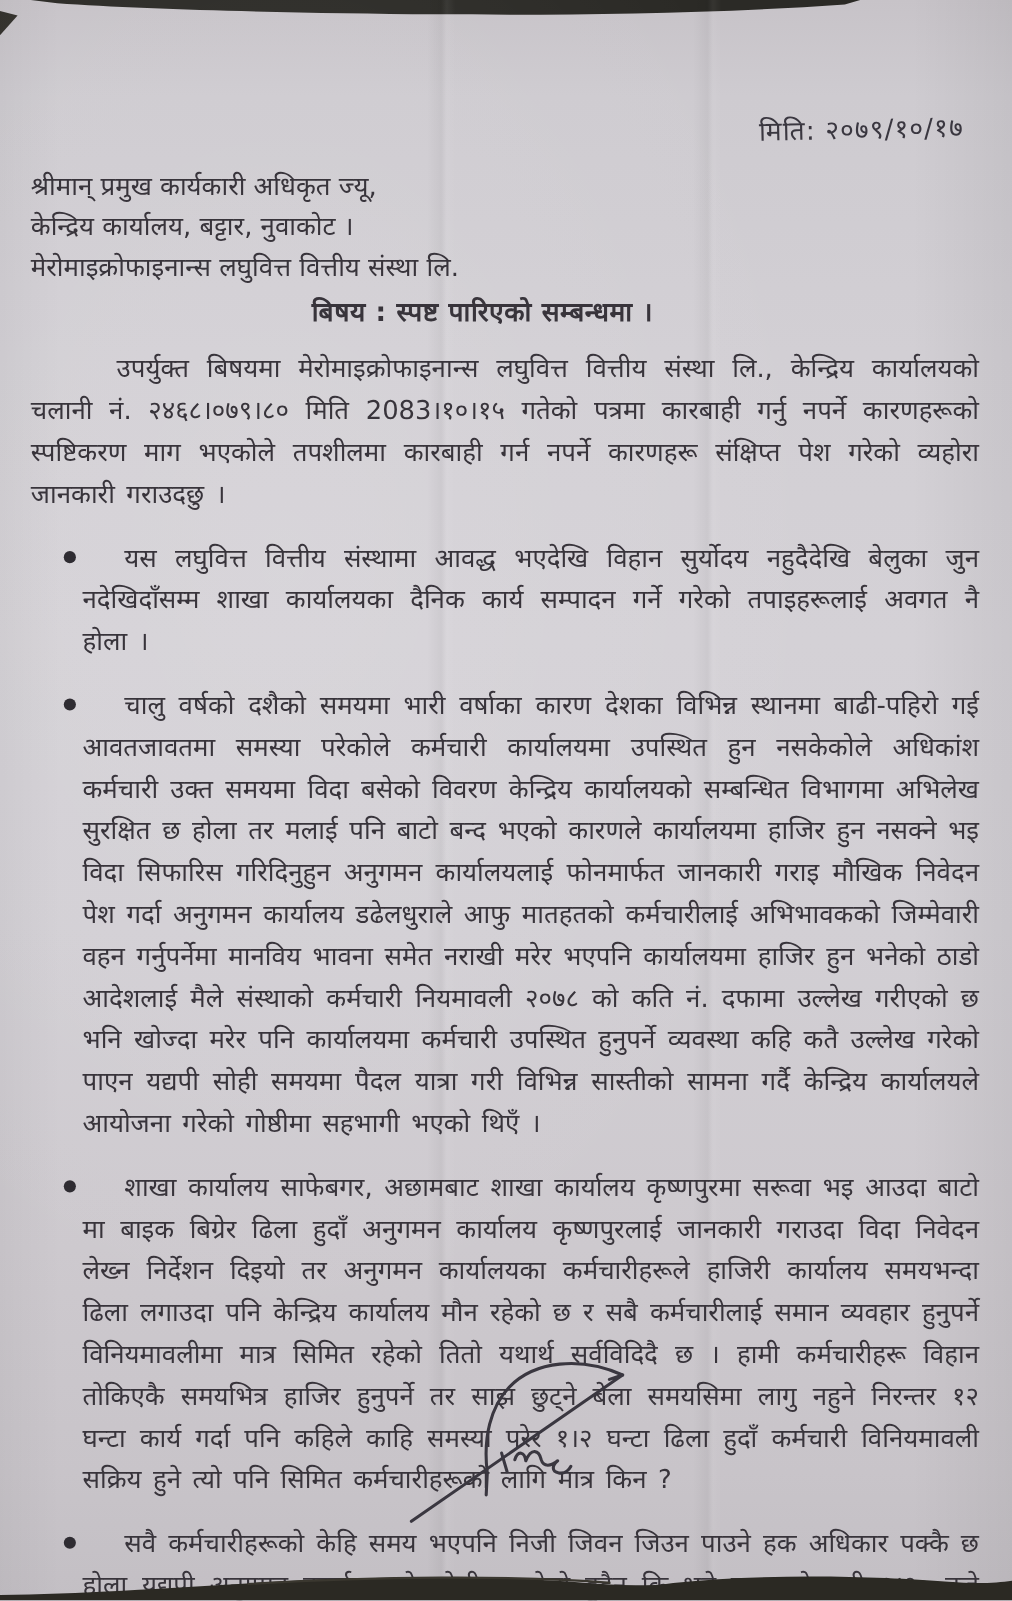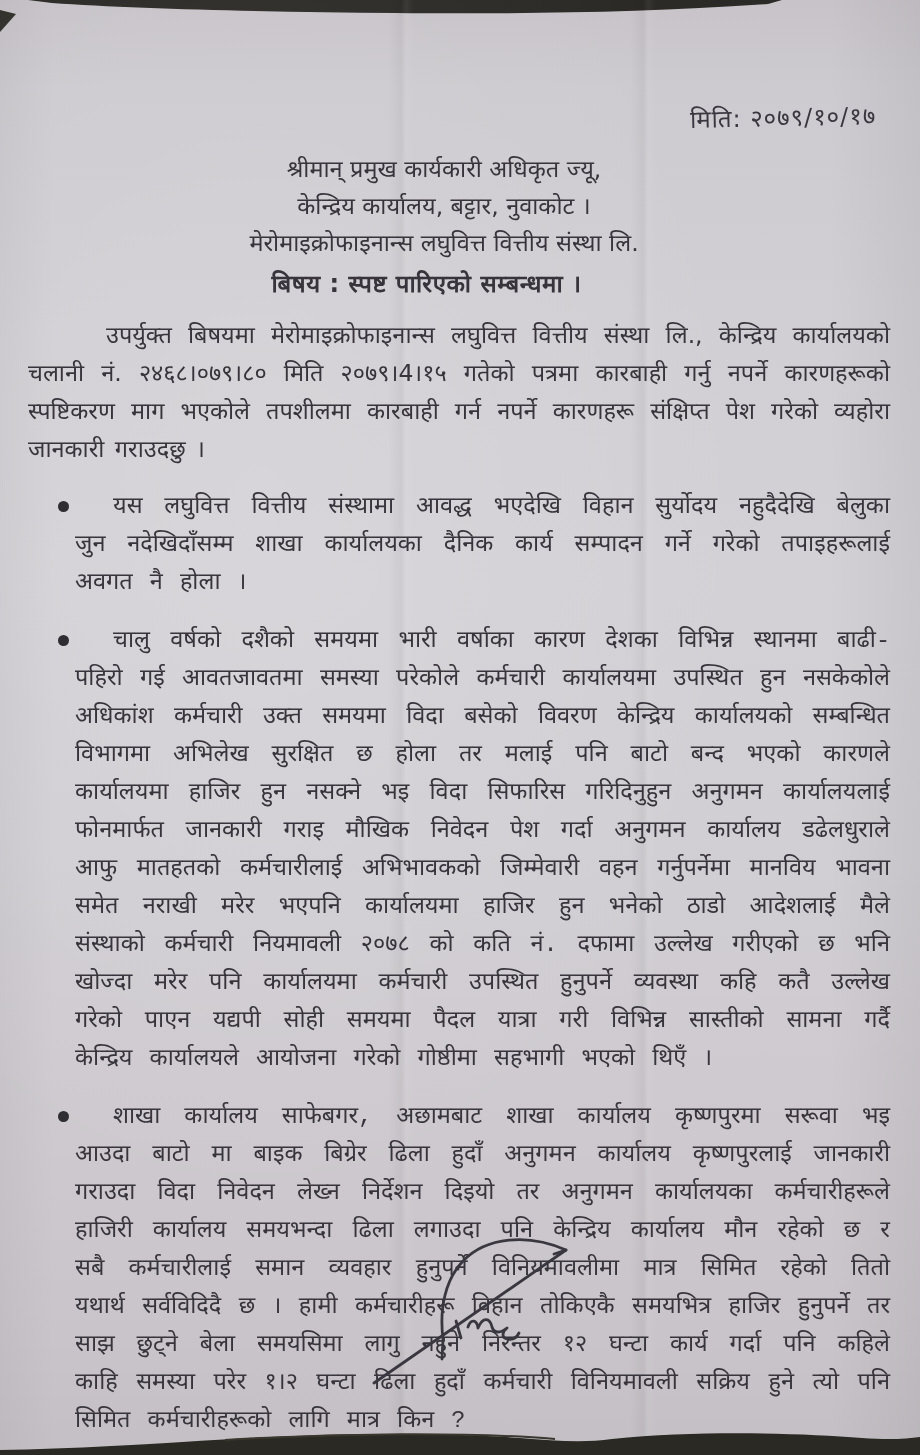--- a/index.html
+++ b/index.html
@@ -38,7 +38,7 @@
     transform: rotate(-1.2deg);
     color: #3a3740;
   }
-  .address-block { position: absolute; top: 151px; left: 28px; right: 60px; text-align: center; }
+  .address-block { position: absolute; top: 151px; left: 28px; right: 60px; }
   .address-line { font-size: 23.5px; line-height: 37px; }
 
   .subject-line {

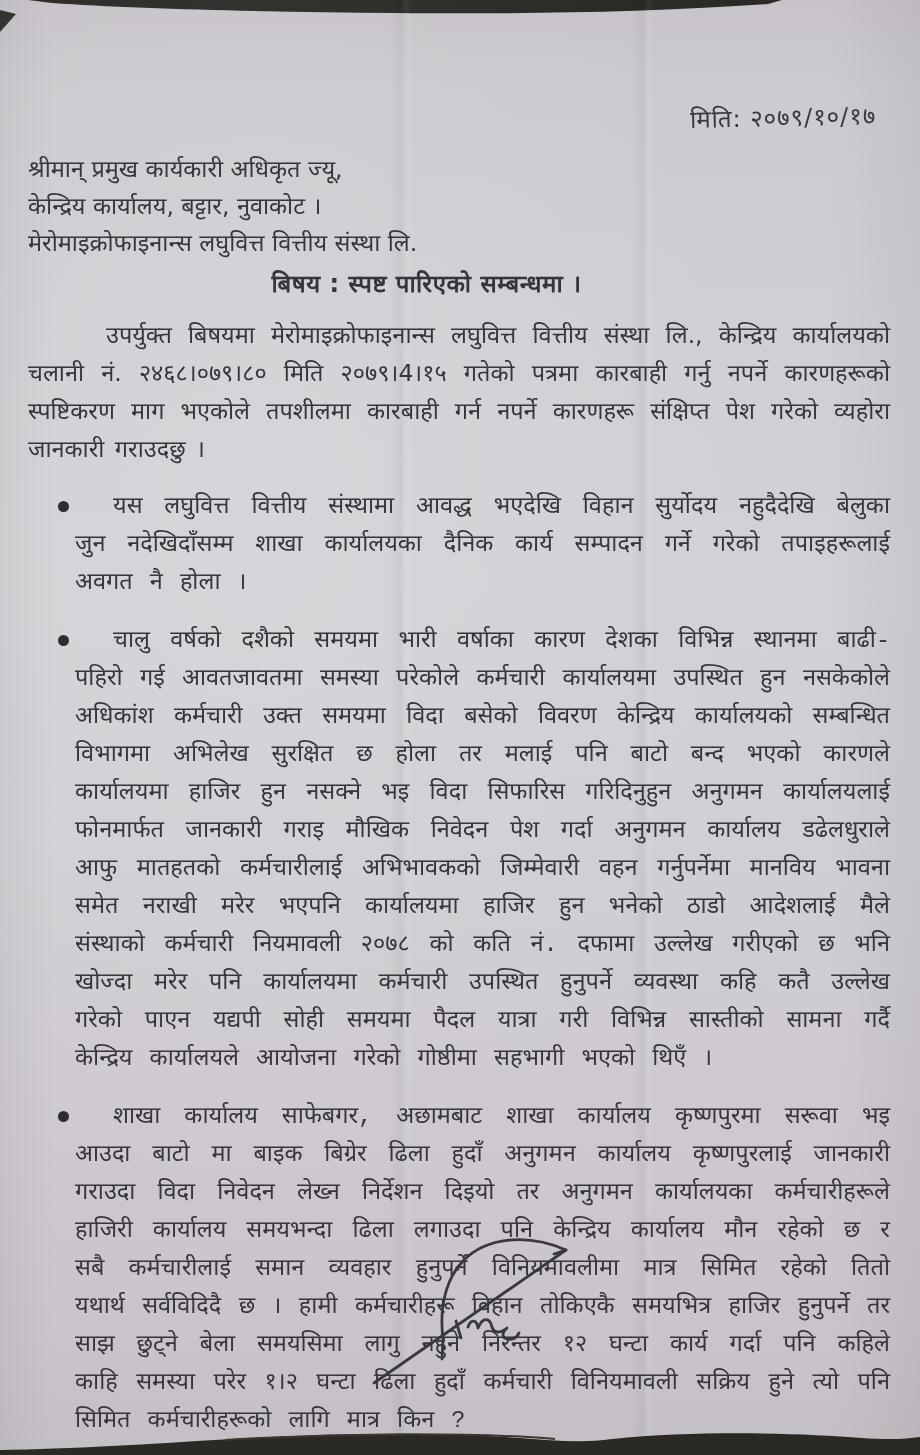--- a/index.html
+++ b/index.html
@@ -42,7 +42,7 @@
   .address-line { font-size: 23.5px; line-height: 37px; }
 
   .subject-line {
-    position: absolute; top: 266px; left: 0; width: 853px;
+    position: absolute; top: 266px; left: 12px; width: 853px;
     text-align: center; font-weight: bold; font-size: 24px;
     letter-spacing: 0.5px;
   }

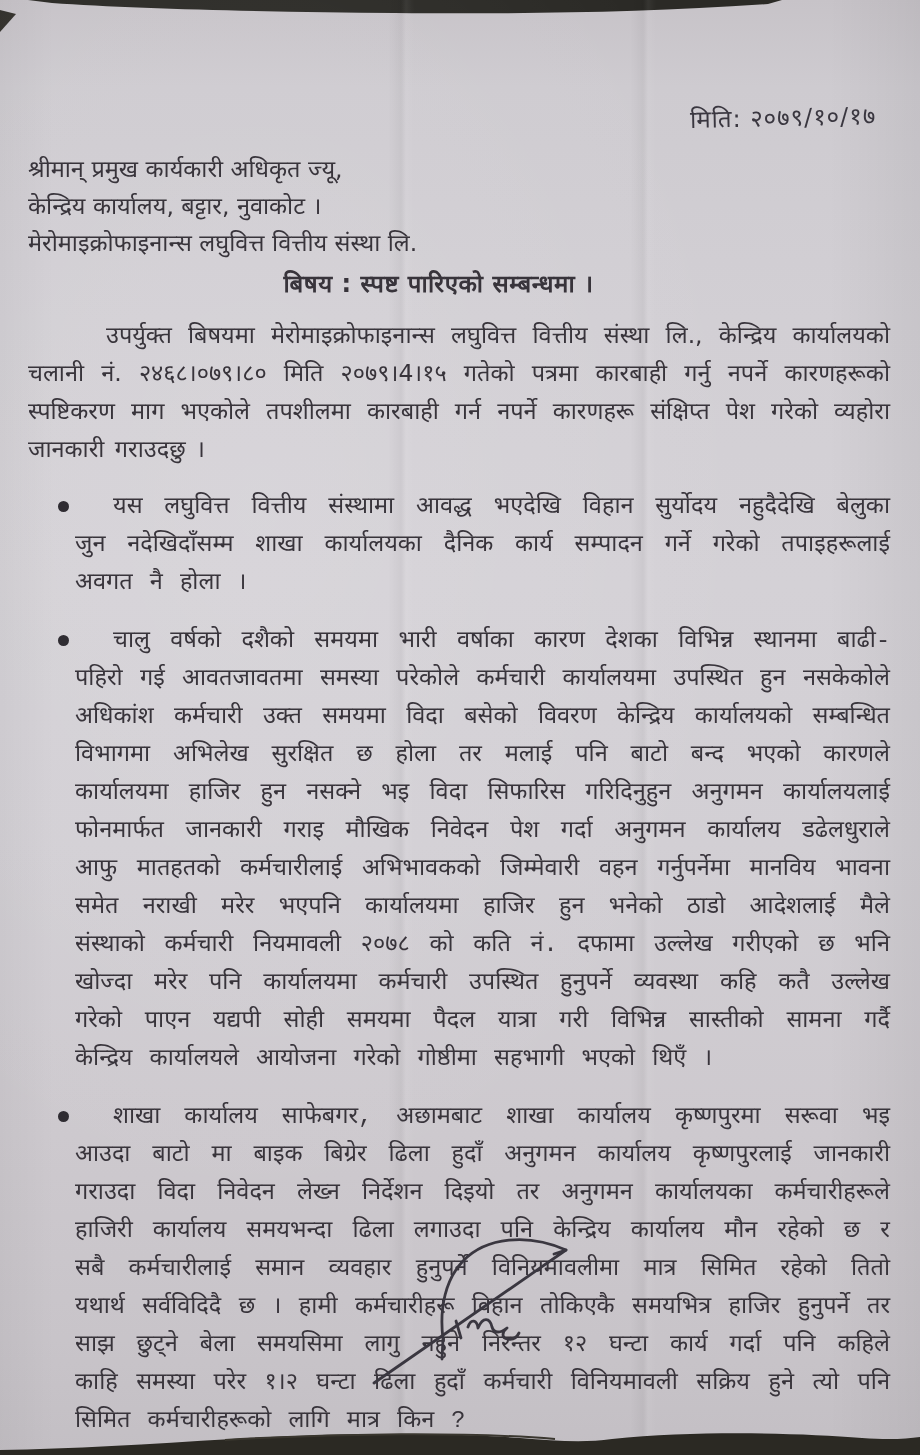--- a/index.html
+++ b/index.html
@@ -98,7 +98,7 @@
   <div class="subject-line">बिषय : स्पष्ट पारिएको सम्बन्धमा ।</div>
 
   <div class="letter-body">
-    <p class="opening">उपर्युक्त बिषयमा मेरोमाइक्रोफाइनान्स लघुवित्त वित्तीय संस्था लि., केन्द्रिय कार्यालयको चलानी नं. २४६८।०७९।८० मिति २०७९।4।१५ गतेको पत्रमा कारबाही गर्नु नपर्ने कारणहरूको स्पष्टिकरण माग भएकोले तपशीलमा कारबाही गर्न नपर्ने कारणहरू संक्षिप्त पेश गरेको व्यहोरा जानकारी गराउदछु ।</p>
+    <p class="opening">उपर्युक्त बिषयमा मेरोमाइक्रोफाइनान्स लघुवित्त वित्तीय संस्था लि., केन्द्रिय कार्यालयको चलानी नं. २४६८।०७९।८० मिति 2083।१०।१५ गतेको पत्रमा कारबाही गर्नु नपर्ने कारणहरूको स्पष्टिकरण माग भएकोले तपशीलमा कारबाही गर्न नपर्ने कारणहरू संक्षिप्त पेश गरेको व्यहोरा जानकारी गराउदछु ।</p>
     <p class="bullet">यस लघुवित्त वित्तीय संस्थामा आवद्ध भएदेखि विहान सुर्योदय नहुदैदेखि बेलुका जुन नदेखिदाँसम्म शाखा कार्यालयका दैनिक कार्य सम्पादन गर्ने गरेको तपाइहरूलाई अवगत नै होला ।</p>
     <p class="bullet">चालु वर्षको दशैको समयमा भारी वर्षाका कारण देशका विभिन्न स्थानमा बाढी-पहिरो गई आवतजावतमा समस्या परेकोले कर्मचारी कार्यालयमा उपस्थित हुन नसकेकोले अधिकांश कर्मचारी उक्त समयमा विदा बसेको विवरण केन्द्रिय कार्यालयको सम्बन्धित विभागमा अभिलेख सुरक्षित छ होला तर मलाई पनि बाटो बन्द भएको कारणले कार्यालयमा हाजिर हुन नसक्ने भइ विदा सिफारिस गरिदिनुहुन अनुगमन कार्यालयलाई फोनमार्फत जानकारी गराइ मौखिक निवेदन पेश गर्दा अनुगमन कार्यालय डढेलधुराले आफु मातहतको कर्मचारीलाई अभिभावकको जिम्मेवारी वहन गर्नुपर्नेमा मानविय भावना समेत नराखी मरेर भएपनि कार्यालयमा हाजिर हुन भनेको ठाडो आदेशलाई मैले संस्थाको कर्मचारी नियमावली २०७८ को कति नं. दफामा उल्लेख गरीएको छ भनि खोज्दा मरेर पनि कार्यालयमा कर्मचारी उपस्थित हुनुपर्ने व्यवस्था कहि कतै उल्लेख गरेको पाएन यद्यपी सोही समयमा पैदल यात्रा गरी विभिन्न सास्तीको सामना गर्दै केन्द्रिय कार्यालयले आयोजना गरेको गोष्ठीमा सहभागी भएको थिएँ ।</p>
     <p class="bullet">शाखा कार्यालय साफेबगर, अछामबाट शाखा कार्यालय कृष्णपुरमा सरूवा भइ आउदा बाटो मा बाइक बिग्रेर ढिला हुदाँ अनुगमन कार्यालय कृष्णपुरलाई जानकारी गराउदा विदा निवेदन लेख्न निर्देशन दिइयो तर अनुगमन कार्यालयका कर्मचारीहरूले हाजिरी कार्यालय समयभन्दा ढिला लगाउदा पनि केन्द्रिय कार्यालय मौन रहेको छ र सबै कर्मचारीलाई समान व्यवहार हुनुपर्ने विनियमावलीमा मात्र सिमित रहेको तितो यथार्थ सर्वविदिदै छ । हामी कर्मचारीहरू विहान तोकिएकै समयभित्र हाजिर हुनुपर्ने तर साझ छुट्ने बेला समयसिमा लागु नहुने निरन्तर १२ घन्टा कार्य गर्दा पनि कहिले काहि समस्या परेर १।२ घन्टा ढिला हुदाँ कर्मचारी विनियमावली सक्रिय हुने त्यो पनि सिमित कर्मचारीहरूको लागि मात्र किन ?</p>

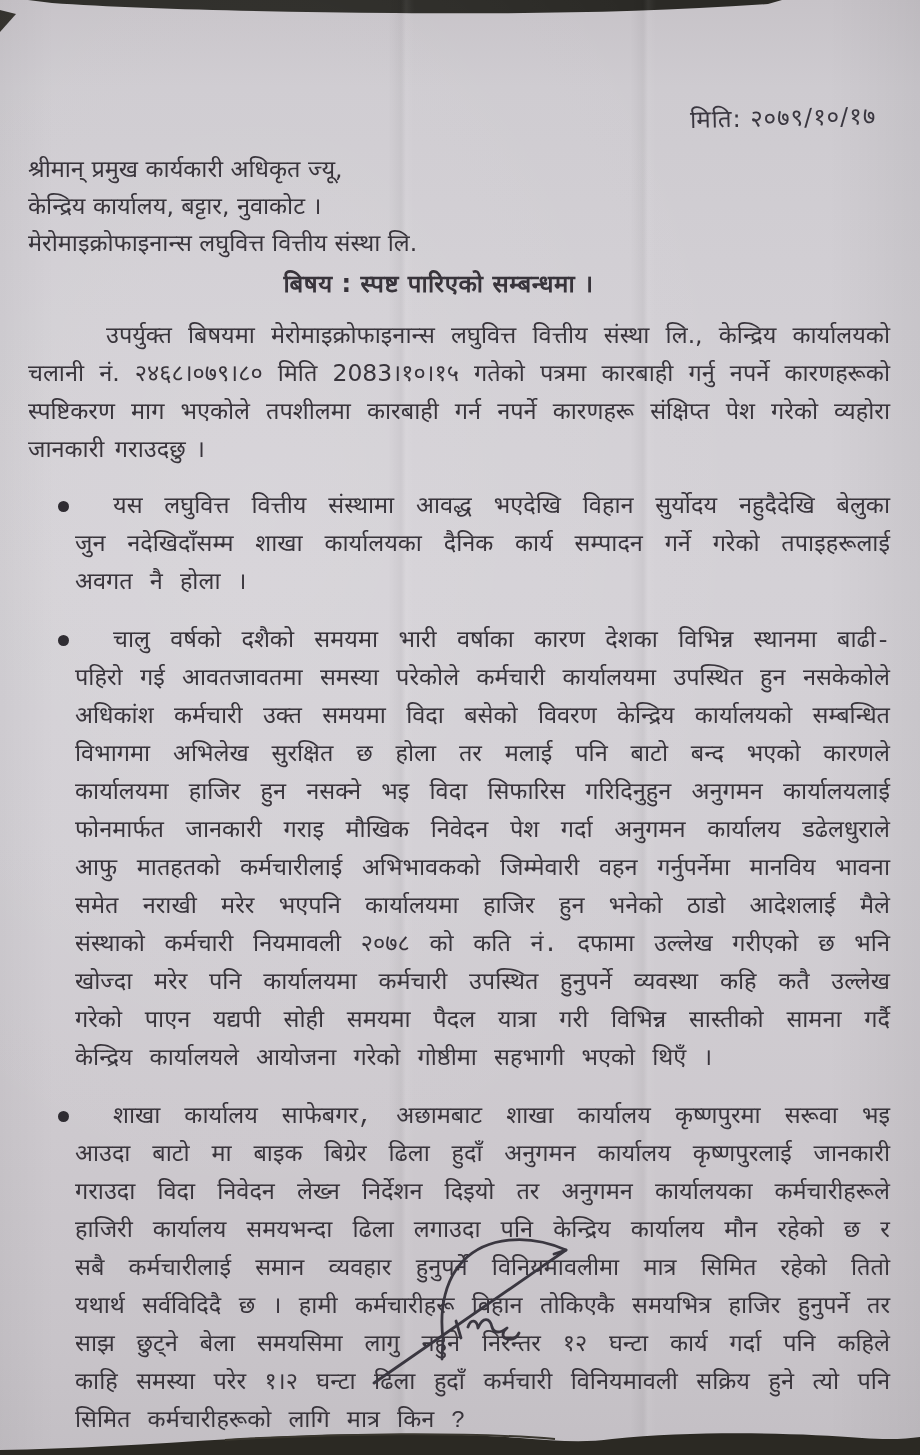--- a/index.html
+++ b/index.html
@@ -61,7 +61,6 @@
     font-size: 23.5px; line-height: 38px;
     text-align: justify; text-indent: 38px;
     word-spacing: 3px;
-    font-family: Liberation Mono, monospace;
   }
   .bullet::before {
     content: "";

